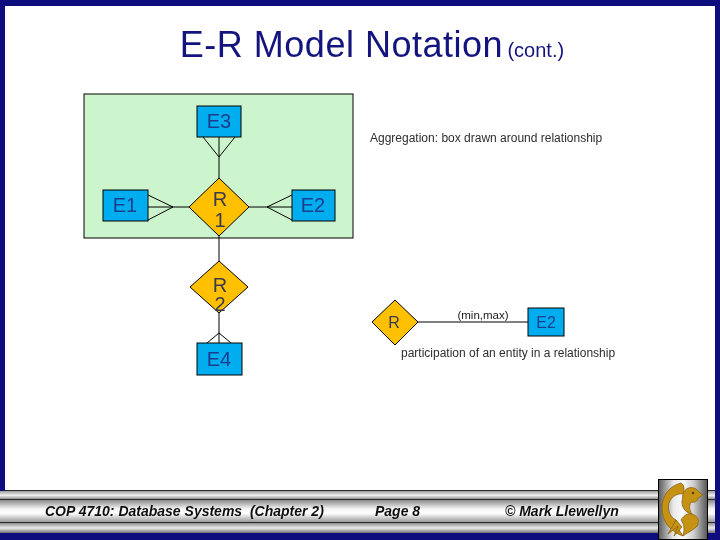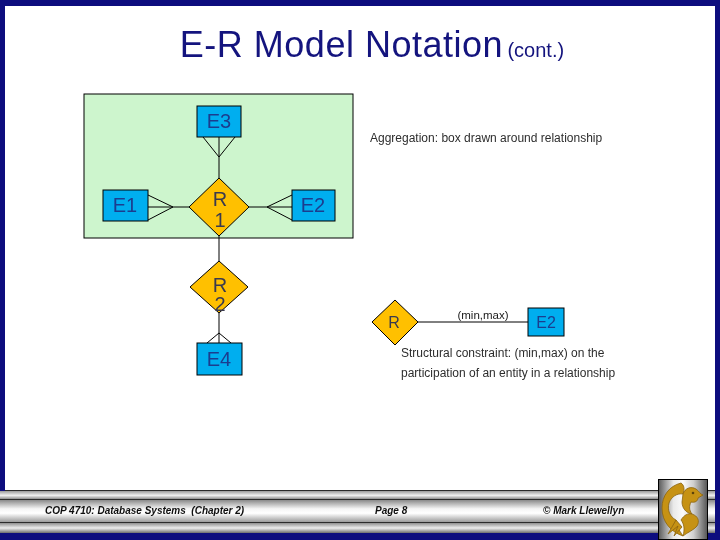--- a/index.html
+++ b/index.html
@@ -122,7 +122,6 @@
   <div>Aggregation: box drawn around relationship</div>
 </div>
 <div class="note" id="structural-note">
-  <div>Structural constraint: (min,max) on the</div>
   <div>participation of an entity in a relationship</div>
 </div>
 

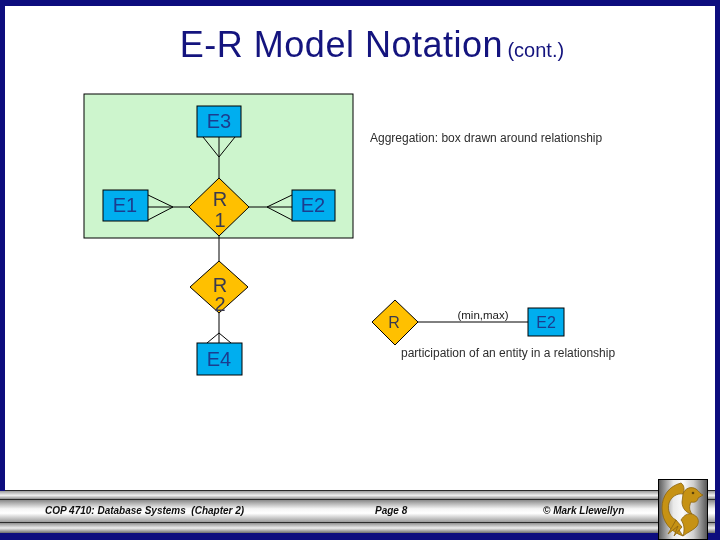--- a/index.html
+++ b/index.html
@@ -32,7 +32,7 @@
   .fs1{top:490px;height:9px; background:linear-gradient(180deg,#9b9b9b,#f0f0f0 55%,#8e8e8e);}
   .fs2{top:499px;height:23px;background:linear-gradient(180deg,#8a8a8a,#f5f5f5 40%,#ffffff 60%,#9b9b9b);}
   .fs3{top:522px;height:11px;background:linear-gradient(180deg,#8f8f8f,#ededed 50%,#6d6d6d);}
-  .footer-text{position:absolute;top:499px;height:23px;line-height:24px;font-size:10px;
+  .footer-text{position:absolute;top:499px;height:23px;line-height:24px;font-size:14px;
                font-weight:bold;font-style:italic;color:#0f0f0f;z-index:11;white-space:pre;}
   #footer-course{left:45px;}
   #footer-page{left:375px;}

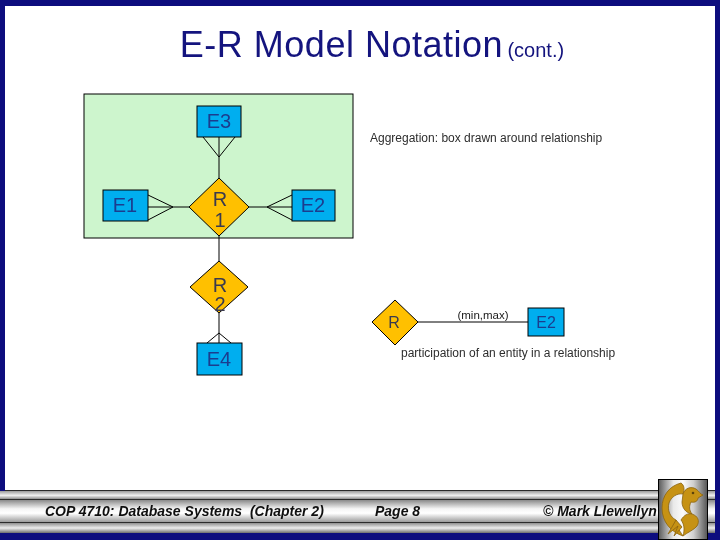--- a/index.html
+++ b/index.html
@@ -36,7 +36,7 @@
                font-weight:bold;font-style:italic;color:#0f0f0f;z-index:11;white-space:pre;}
   #footer-course{left:45px;}
   #footer-page{left:375px;}
-  #footer-copyright{left:505px;margin-left:38px;}
+  #footer-copyright{left:505px;}
 
   
   .logo-bar{position:absolute;left:658px;top:479px;width:50px;height:61px;box-sizing:border-box;

